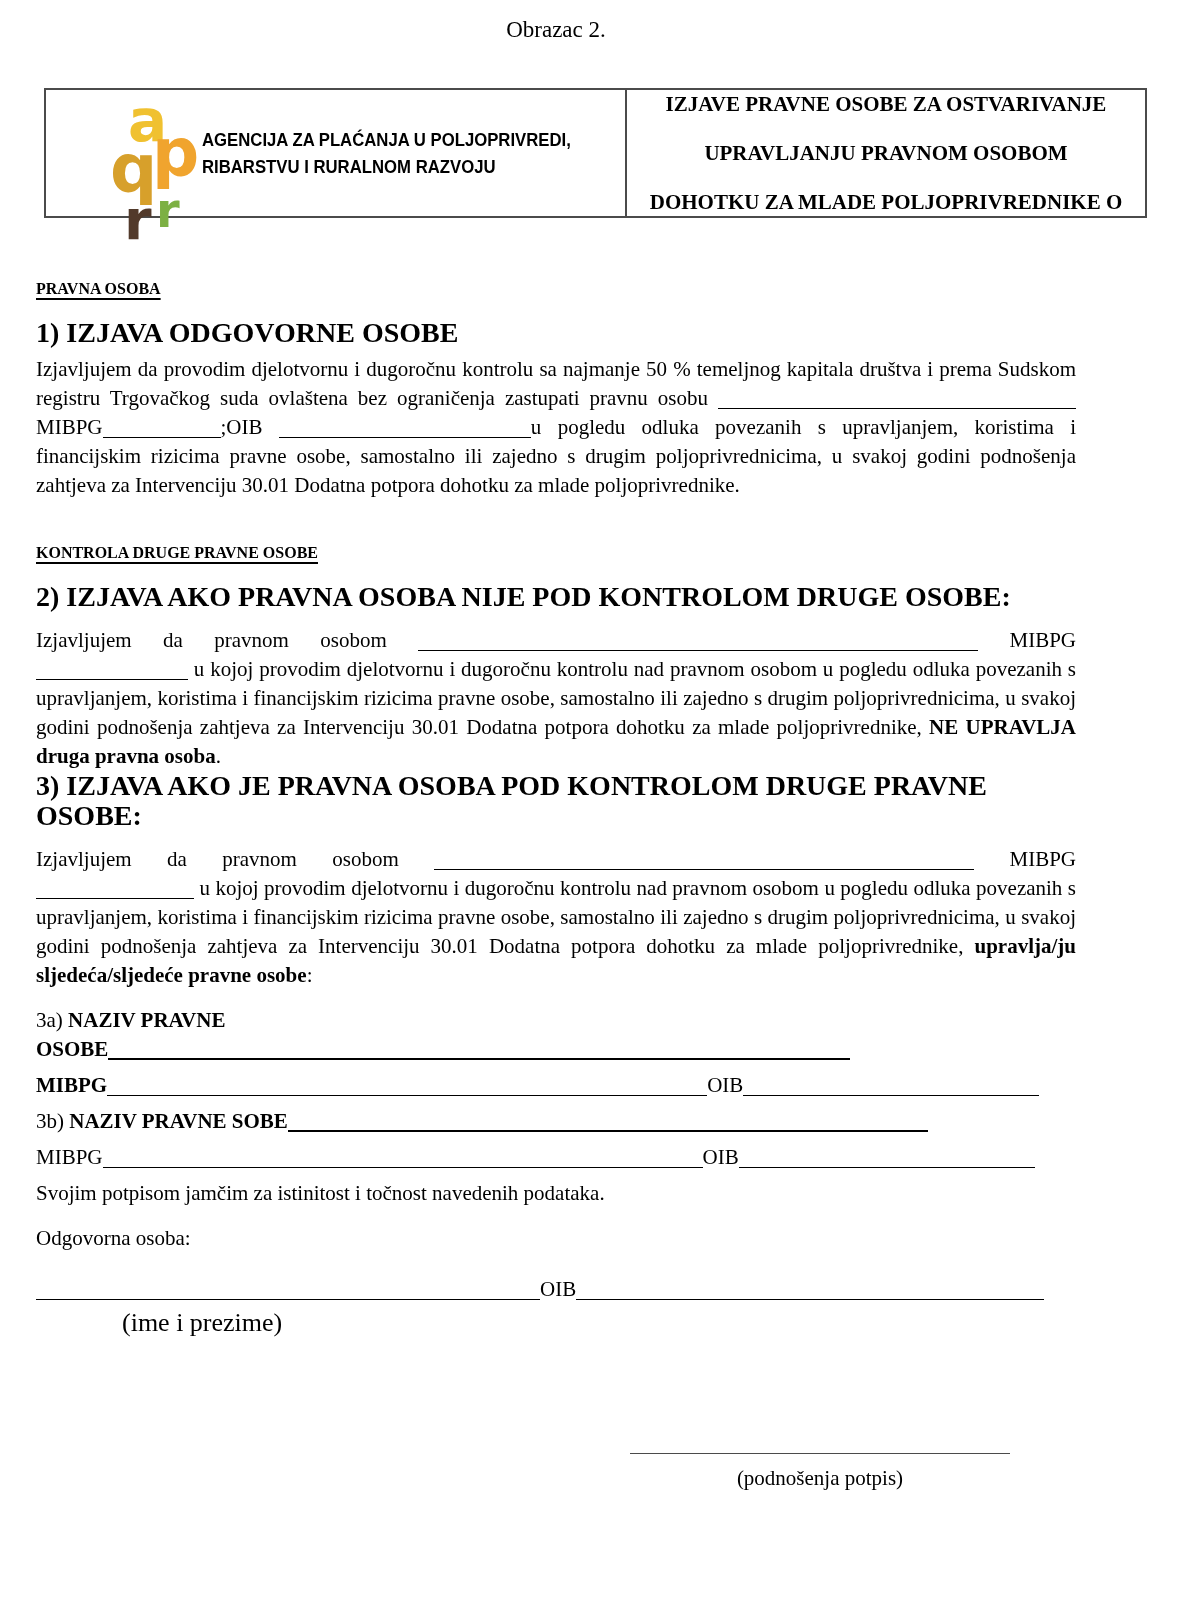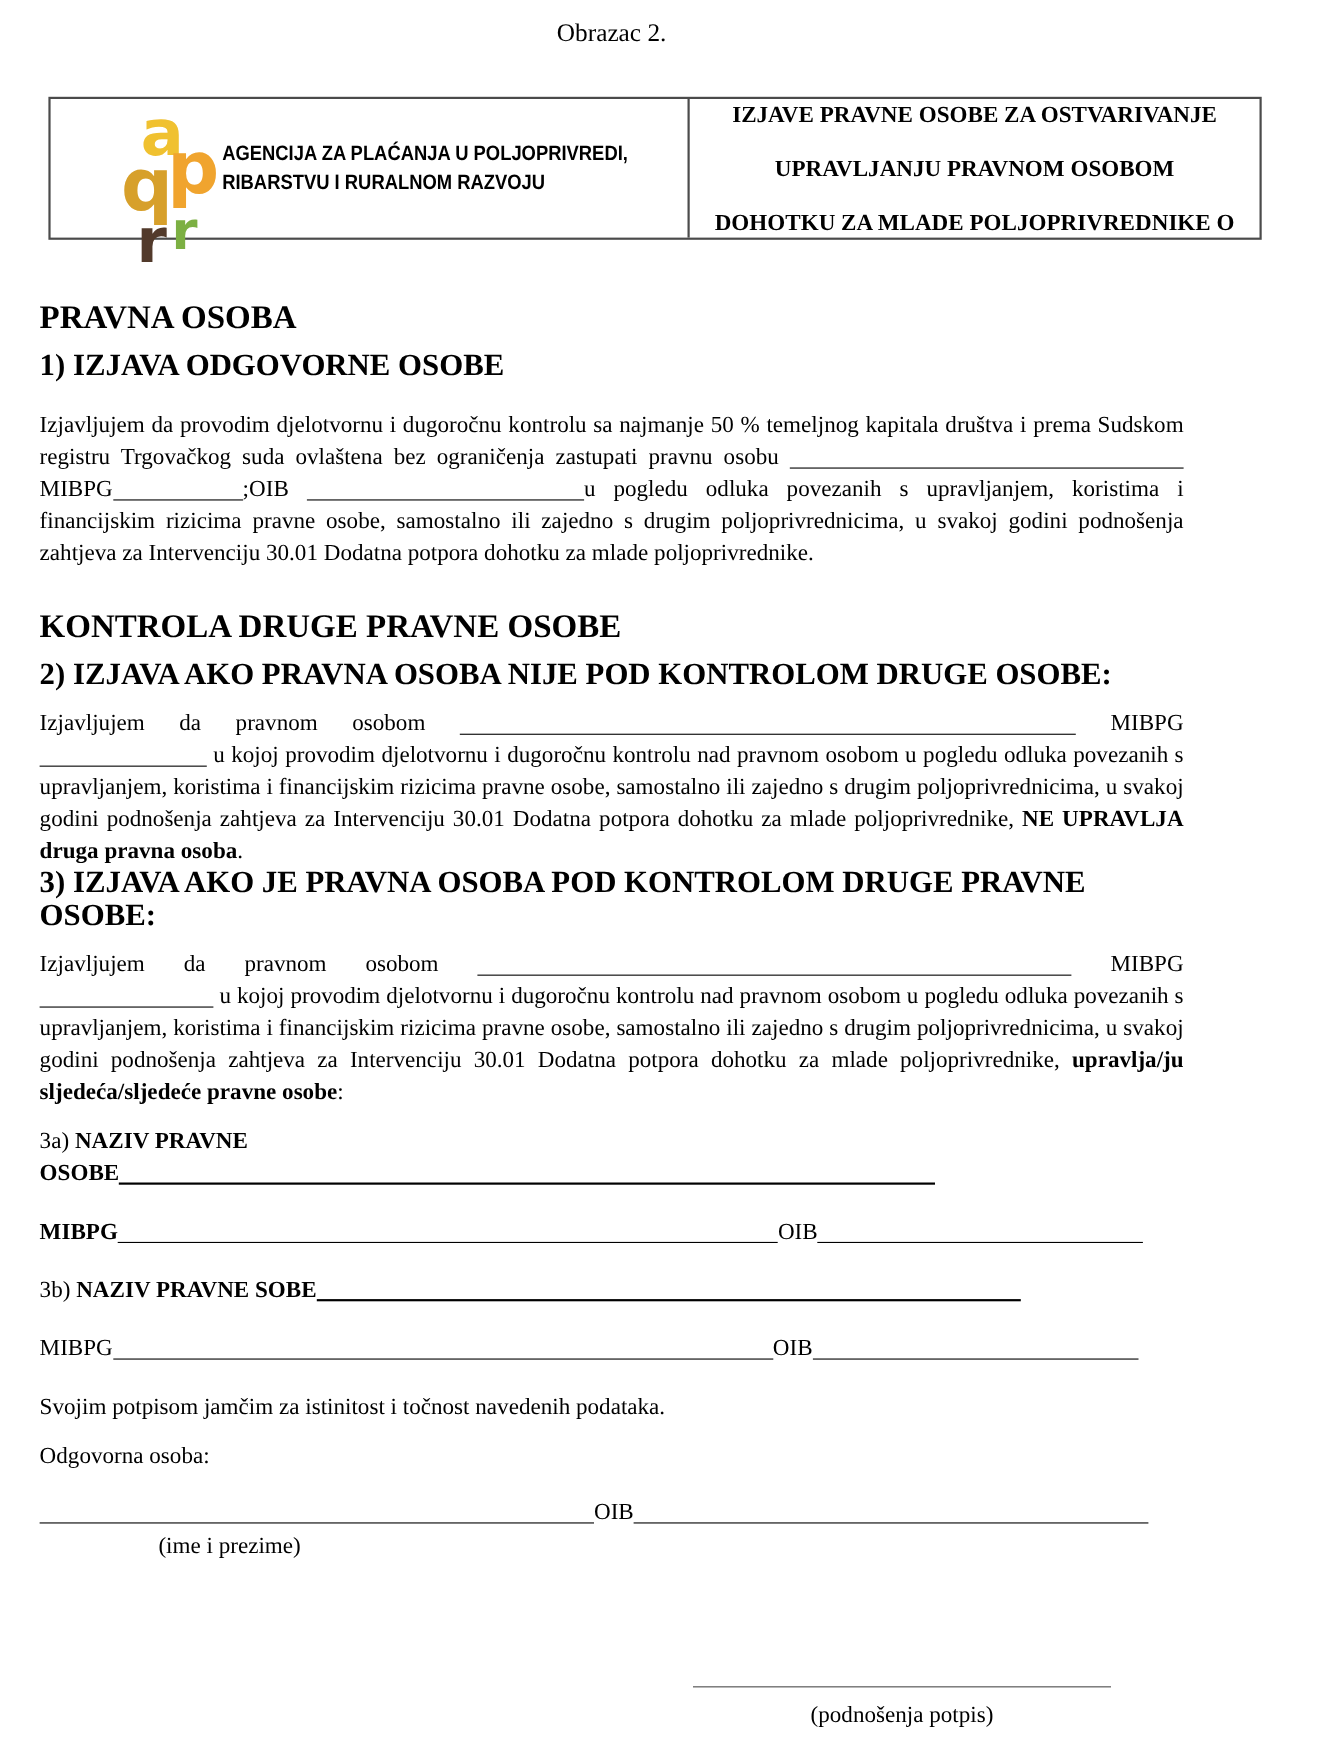--- a/index.html
+++ b/index.html
@@ -42,8 +42,8 @@
   
   .content { margin:0 126px 0 36px; width:1040px; }
   .h-underline {
-    margin-top:56px; font-size:30px; font-weight:bold;
-    text-decoration-thickness:2px; text-underline-offset:4px;
+    margin-top:56px; font-size:16px; font-weight:bold;
+    text-decoration:underline; text-decoration-thickness:2px; text-underline-offset:4px;
     line-height:30px;
   }
   .h-bold { font-size:28px; font-weight:bold; line-height:30px; }

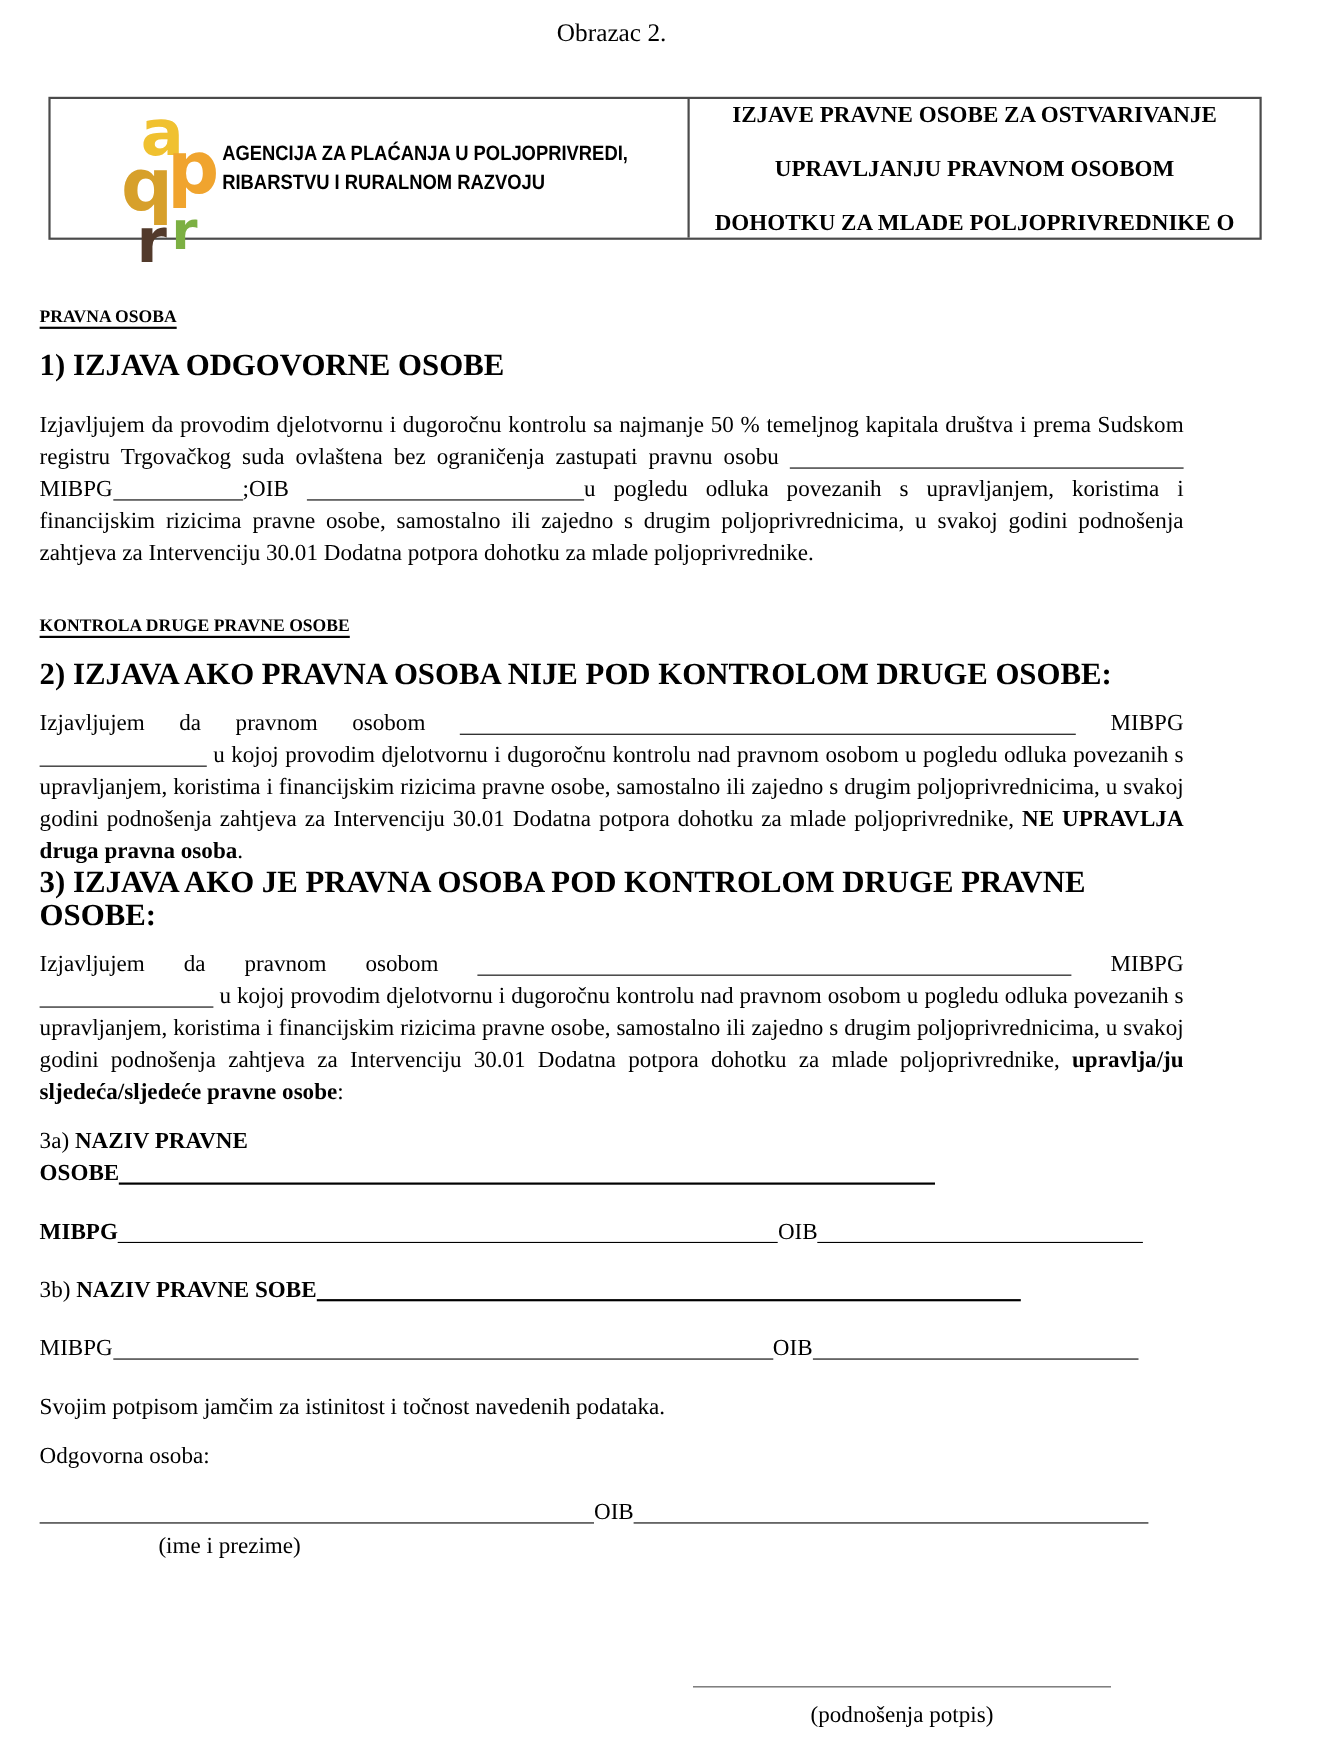--- a/index.html
+++ b/index.html
@@ -47,7 +47,7 @@
     line-height:30px;
   }
   .h-bold { font-size:28px; font-weight:bold; line-height:30px; }
-  .mt14 { margin-top:14px; } .mt12 { margin-top:24px; }
+  .mt14 { margin-top:14px; } .mt12 { margin-top:7px; }
   .mt16 { margin-top:16px; } .mt38 { margin-top:38px; } .mt44 { }
   .body { font-size:21px; line-height:29px; }
   .just { text-align:justify; }

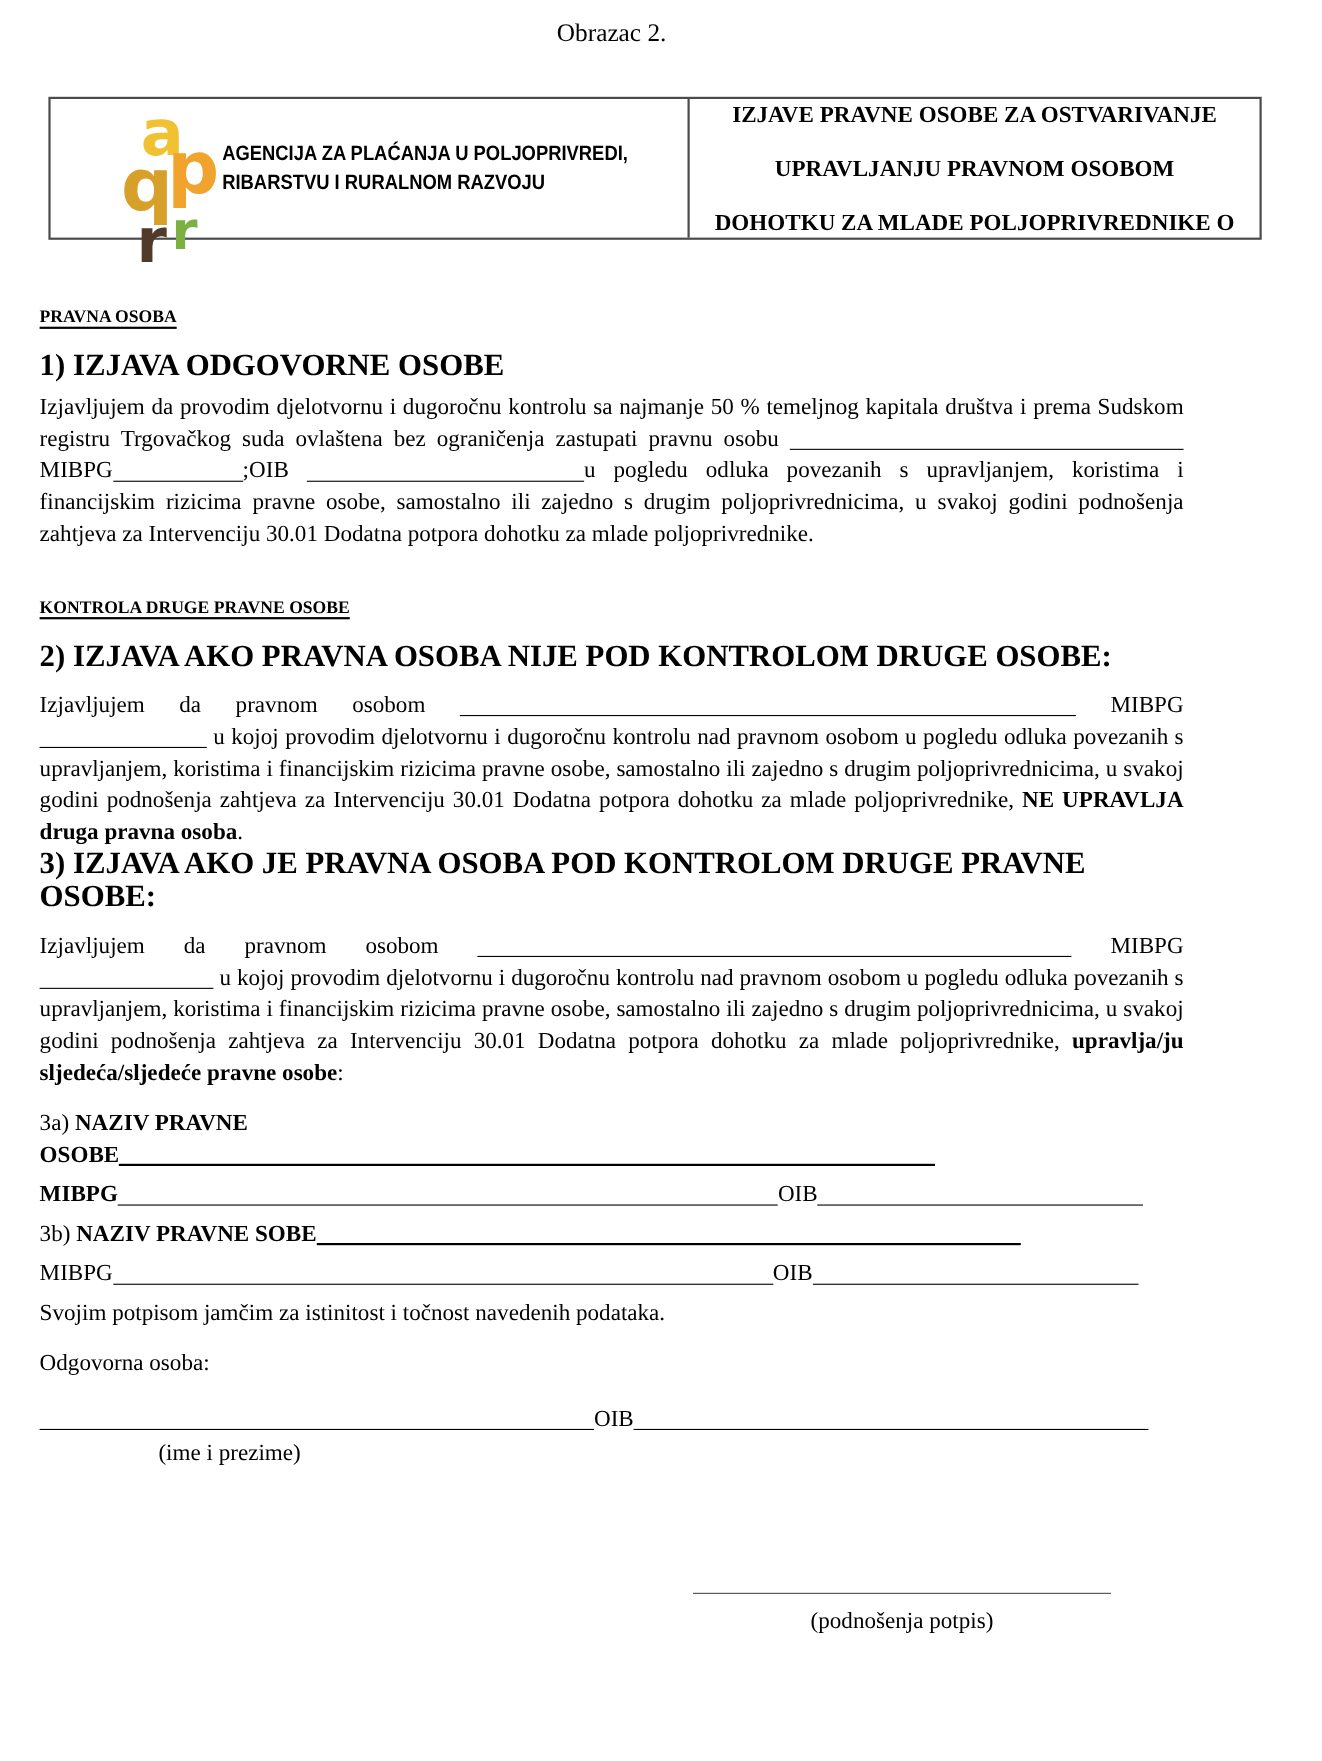--- a/index.html
+++ b/index.html
@@ -60,7 +60,7 @@
   .sig-block { margin-top:100px; margin-left:594px; width:380px; text-align:center; }
   .sig-line { border-bottom:1.6px solid #4b4b4b; height:16px; }
   .sig-caption { margin-top:12px; font-size:21px; }
-  .caption-name { margin-top:4px; margin-left:108px; font-size:21px; }
+  .caption-name { margin-top:4px; margin-left:86px; font-size:26px; }
 </style>
 </head>
 <body>

